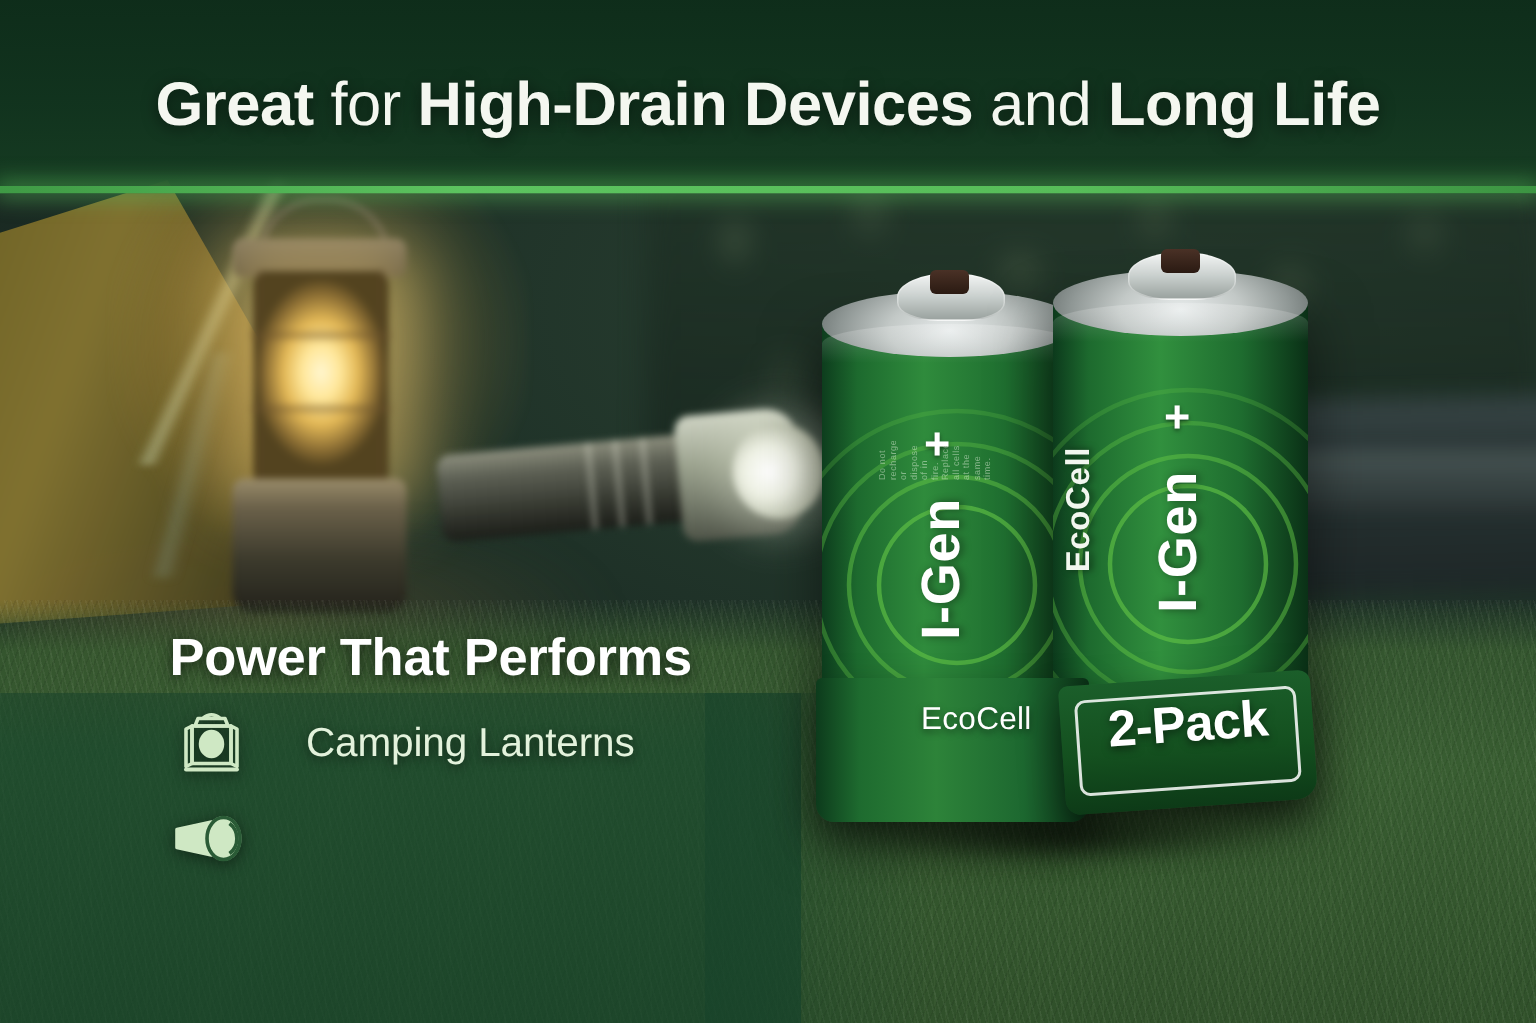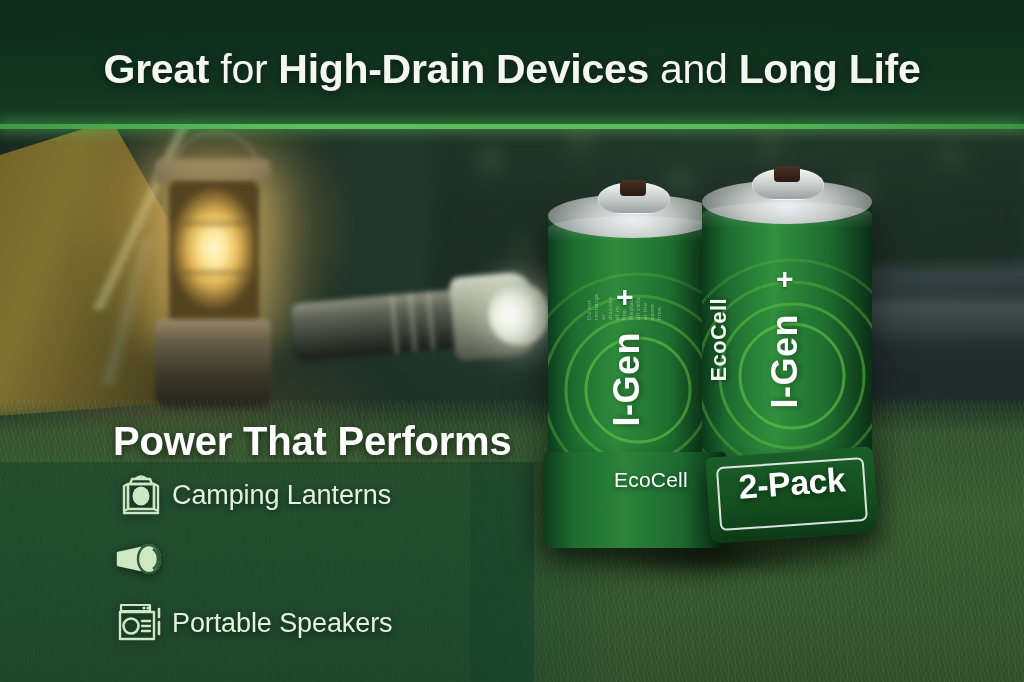--- a/index.html
+++ b/index.html
@@ -189,7 +189,7 @@
   
   .subtitle{
     position:absolute;left:113px;top:419px;
-    color:#ffffff;font-size:40px;font-weight:700;letter-spacing:-.2px;
+    color:#ffffff;font-size:35px;font-weight:700;letter-spacing:-.2px;
     text-shadow:0 2px 9px rgba(0,0,0,.6);
     white-space:nowrap;
   }

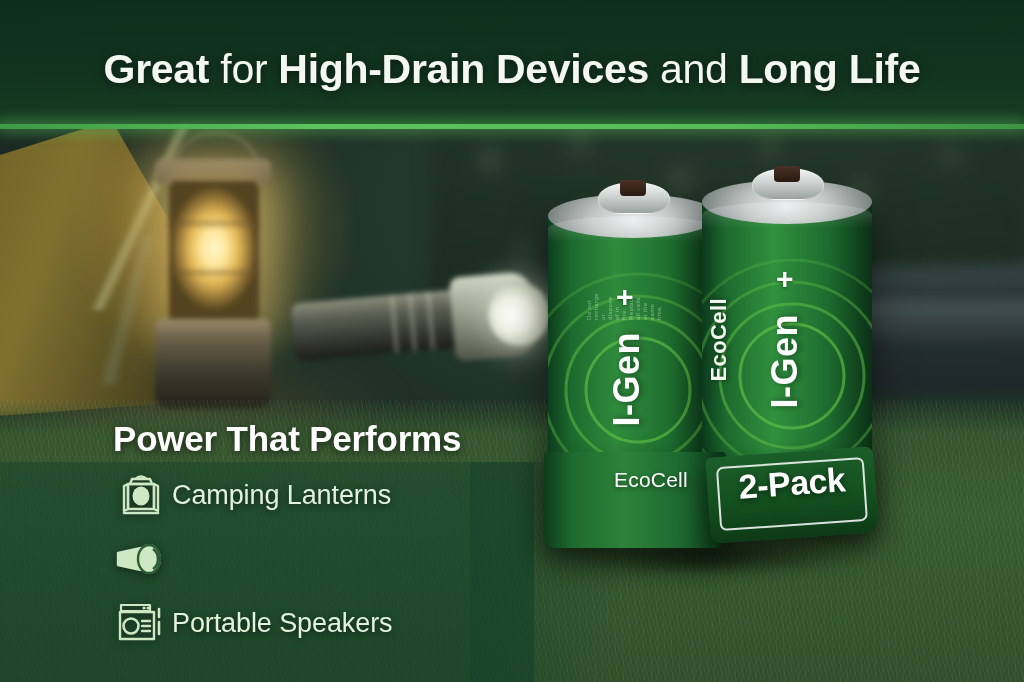--- a/index.html
+++ b/index.html
@@ -196,7 +196,7 @@
   .features{position:absolute;left:110px;top:473px;width:420px;}
   .feature{
     display:flex;align-items:center;
-    height:44px;margin-bottom:20px;
+    height:44px;margin-bottom:20px;gap:32px;
   }
   .feature .ico{
     width:62px;height:44px;flex:0 0 62px;

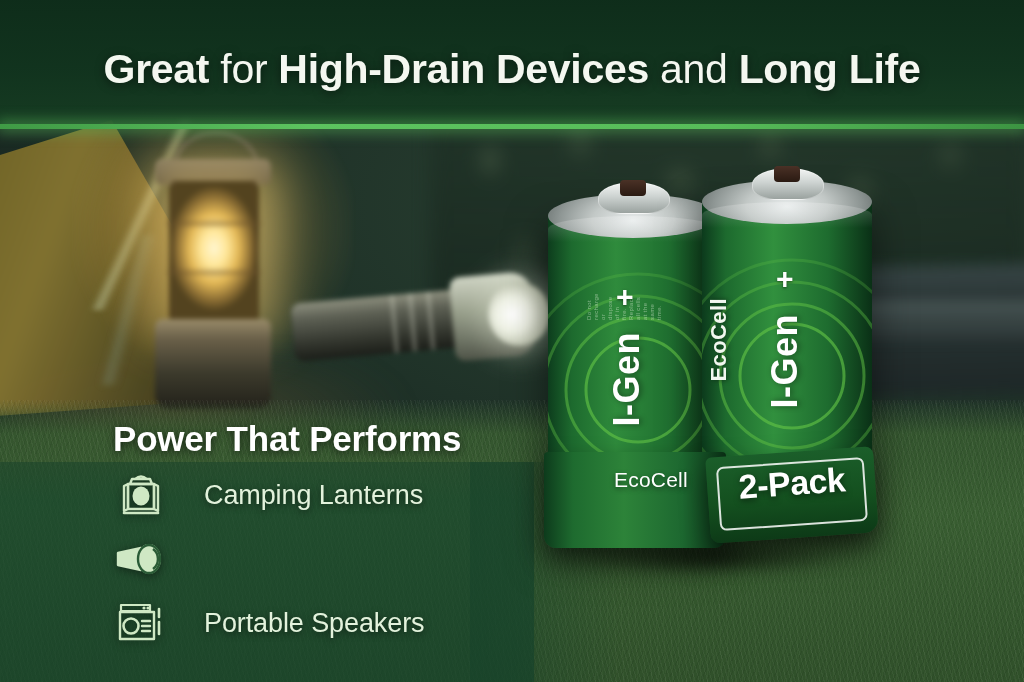--- a/index.html
+++ b/index.html
@@ -398,23 +398,6 @@
       </span>
     </div>
 
-    <div class="feature">
-      <span class="ico">
-        <svg width="50" height="44" viewBox="0 0 50 44" fill="none">
-          <path d="M5 4 H34 V10 H5 Z" stroke="#cfe8c4" stroke-width="2.2" stroke-linejoin="round"></path>
-          <circle cx="28" cy="7" r="1.6" fill="#cfe8c4"></circle>
-          <circle cx="32" cy="7" r="1.6" fill="#cfe8c4"></circle>
-          <path d="M4 11 H38 V38 H4 Z" stroke="#cfe8c4" stroke-width="2.4" stroke-linejoin="round"></path>
-          <circle cx="15" cy="25" r="7.5" stroke="#cfe8c4" stroke-width="2.6" fill="none"></circle>
-          <path d="M26 20 H34" stroke="#cfe8c4" stroke-width="2.4" stroke-linecap="round"></path>
-          <path d="M26 25 H34" stroke="#cfe8c4" stroke-width="2.4" stroke-linecap="round"></path>
-          <path d="M26 30 H34" stroke="#cfe8c4" stroke-width="2.4" stroke-linecap="round"></path>
-          <path d="M43 8 V16" stroke="#cfe8c4" stroke-width="2.6" stroke-linecap="round"></path>
-          <path d="M43 21 V33" stroke="#cfe8c4" stroke-width="2.6" stroke-linecap="round"></path>
-        </svg>
-      </span>
-      <span class="lbl">Portable Speakers</span>
-    </div>
 
   </div>
 

